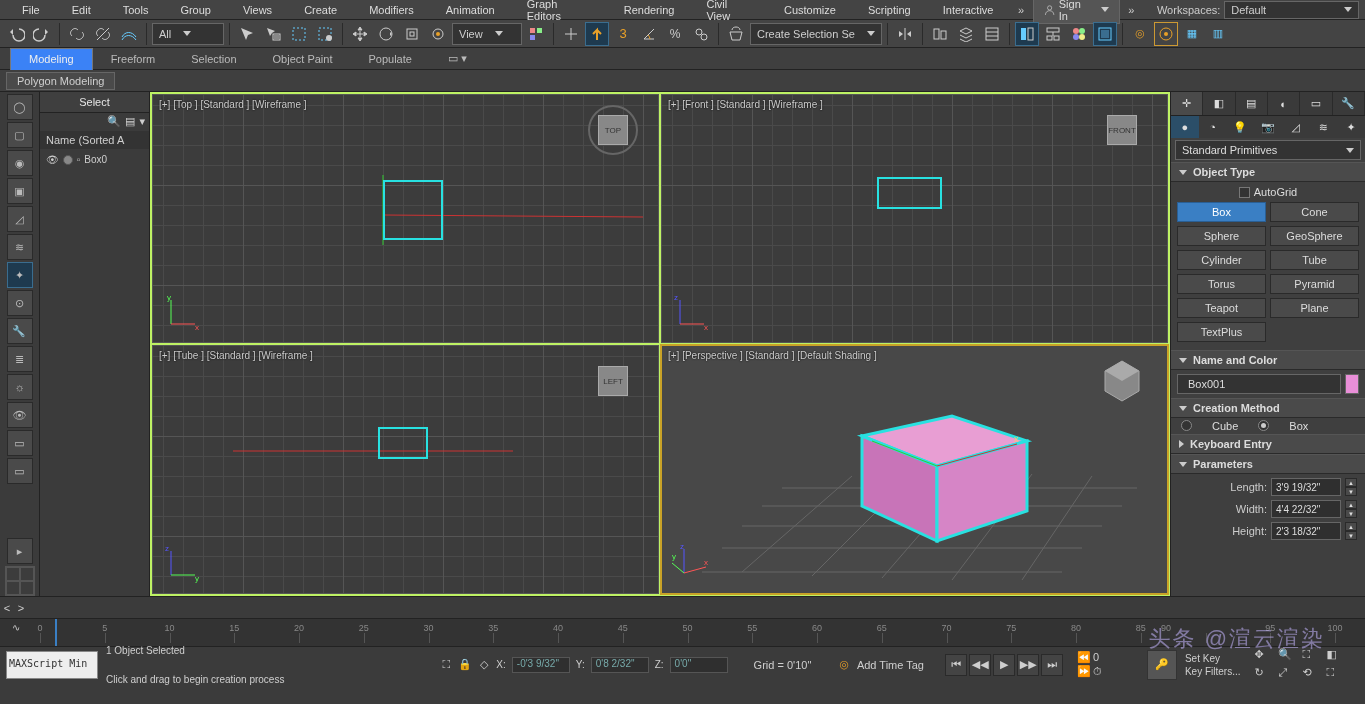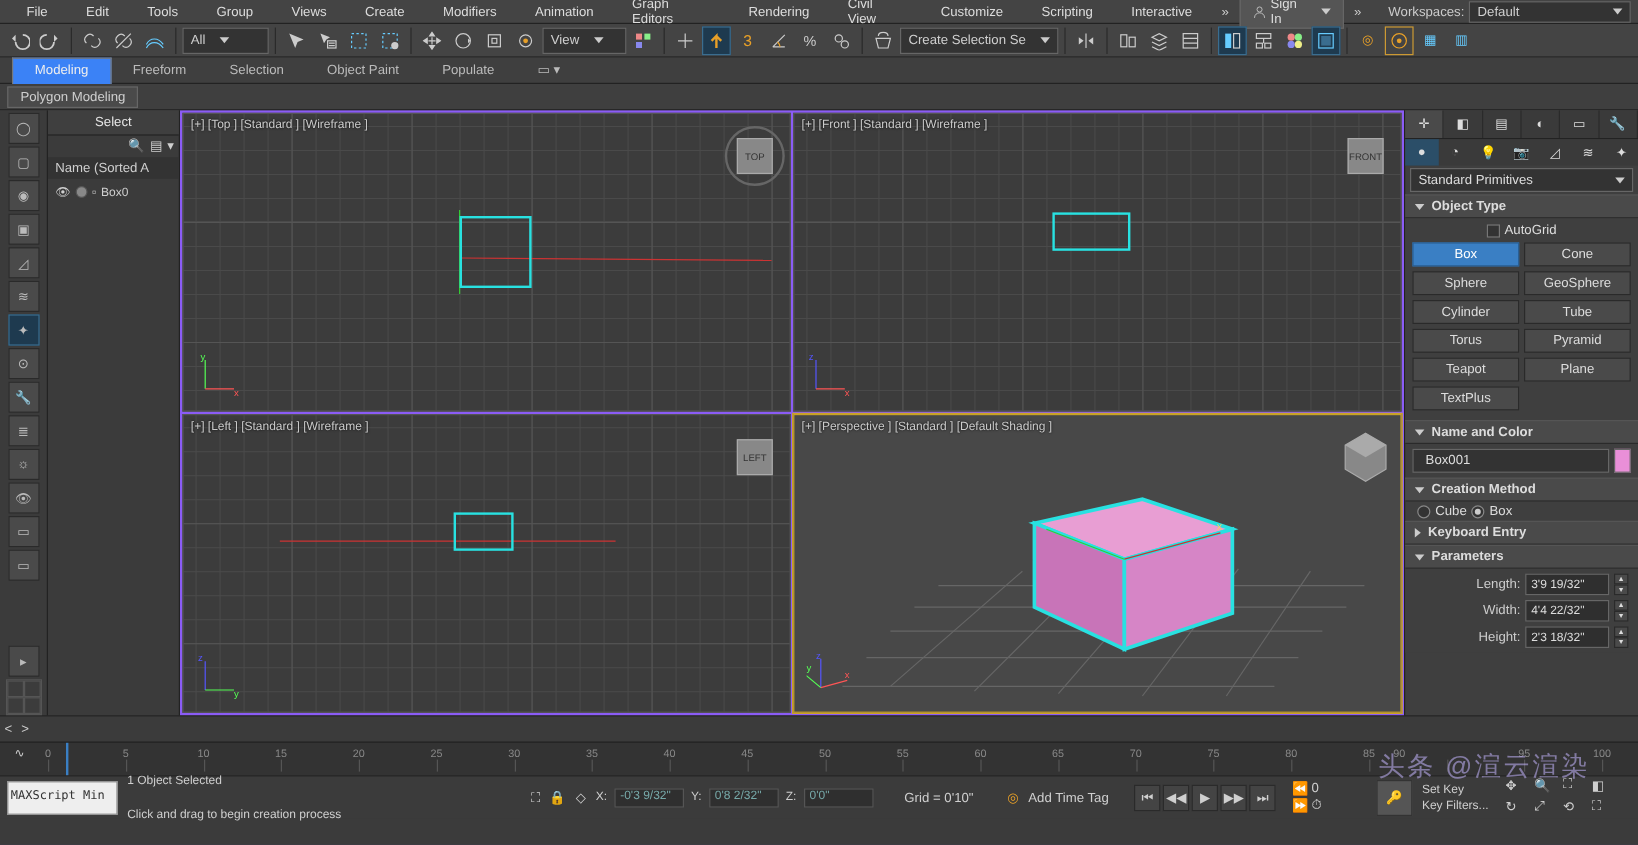--- a/index.html
+++ b/index.html
@@ -40,7 +40,7 @@
 .scenetree .nrow { display:flex; align-items:center; gap:4px; padding:1px 0;}
 .dot { width:10px; height:10px; border-radius:50%; background:#888; border:1px solid #555;}
 
-.vparea { flex:1; background:#8b5cf6; position:relative; padding:2px; display:grid; grid-template-columns:1fr 1fr; grid-template-rows:1fr 1fr; gap:2px;}
+.vparea { flex:1; background:#bef264; position:relative; padding:2px; display:grid; grid-template-columns:1fr 1fr; grid-template-rows:1fr 1fr; gap:2px;}
 .vp { position:relative; background:#3c3c3c; border:1px solid #555;
   background-image:linear-gradient(#555 1px,transparent 1px),linear-gradient(90deg,#555 1px,transparent 1px),
                    linear-gradient(#4a4a4a 1px,transparent 1px),linear-gradient(90deg,#4a4a4a 1px,transparent 1px);

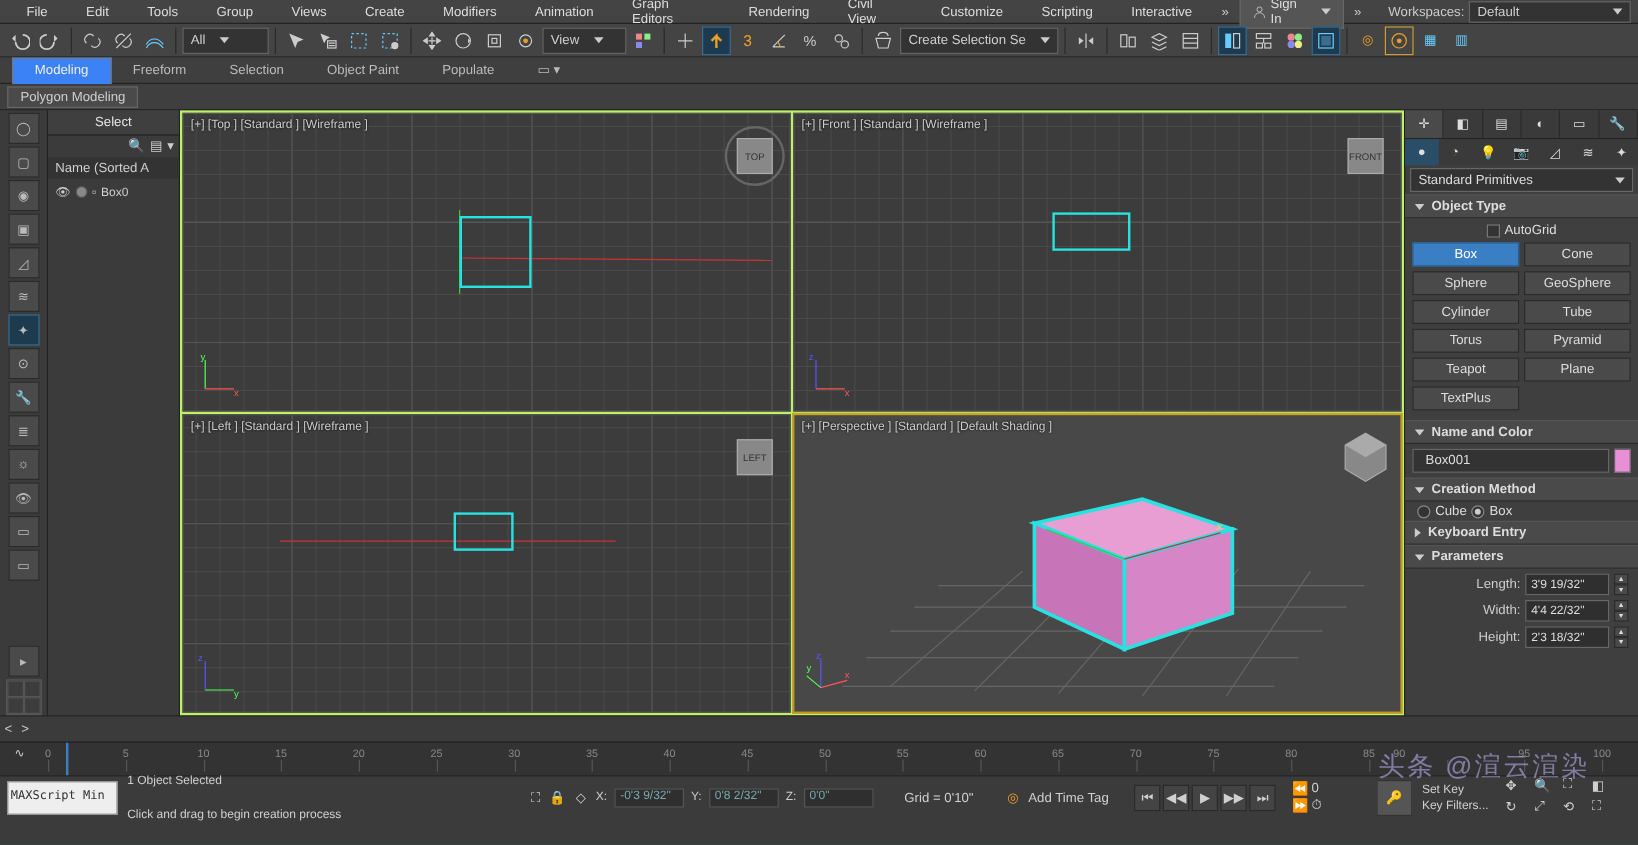--- a/index.html
+++ b/index.html
@@ -48,7 +48,7 @@
   background-position:-10px -10px,-10px -10px,-10px -10px,-10px -10px; }
 .vp.active { border:1px solid #c9a227; outline:1px solid #c9a227; background:#484848; background-image:none;}
 .vplabel { position:absolute; top:4px; left:6px; color:#ccc; font-size:10px; text-shadow:0 0 2px #000;}
-.cube { position:absolute; top:10px; right:4px; width:50px; height:50px; display:flex; align-items:center; justify-content:center;}
+.cube { position:absolute; top:10px; right:20px; width:50px; height:50px; display:flex; align-items:center; justify-content:center;}
 .cube .face { width:30px; height:30px; background:#888; border:1px solid #aaa; font-size:8px; color:#333; display:flex; align-items:center; justify-content:center;}
 .cube .ring { position:absolute; width:50px; height:50px; border:2px solid #666; border-radius:50%;}
 .axis { position:absolute; bottom:10px; left:10px; }

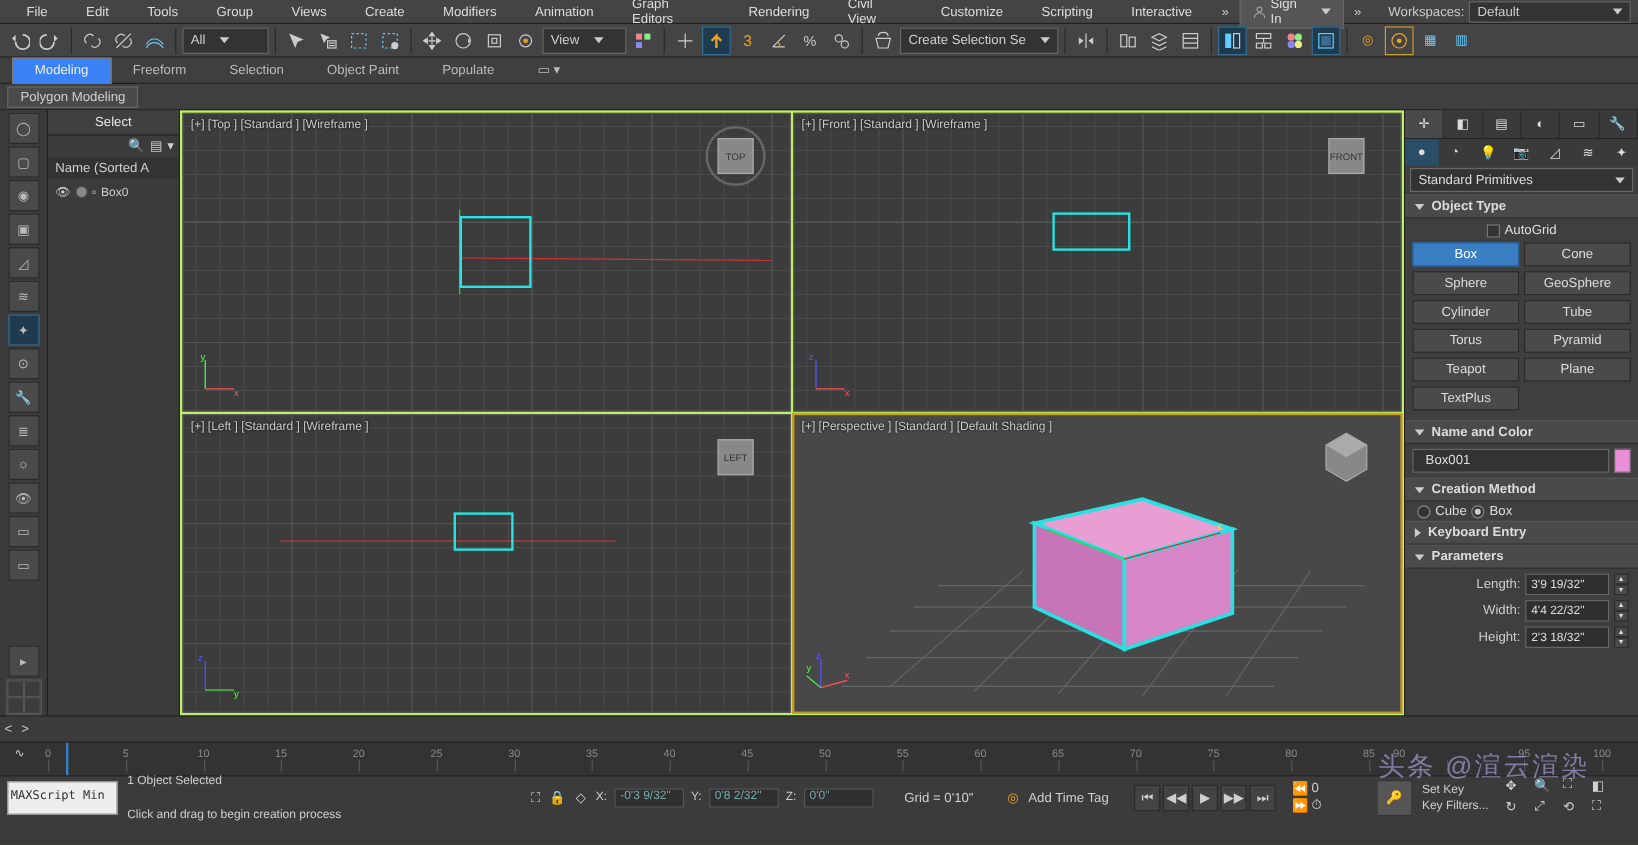--- a/index.html
+++ b/index.html
@@ -435,7 +435,7 @@
       <div class="selbox" style="left:215px;top:82px;width:65px;height:32px"></div>
     </div>
     <div class="vp">
-      <div class="vplabel">[+] [Left ] [Standard ] [Wireframe ]</div>
+      <div class="vplabel">[+] [Tube ] [Standard ] [Wireframe ]</div>
       <div class="cube">
           <div class="face">LEFT</div>
         </div>

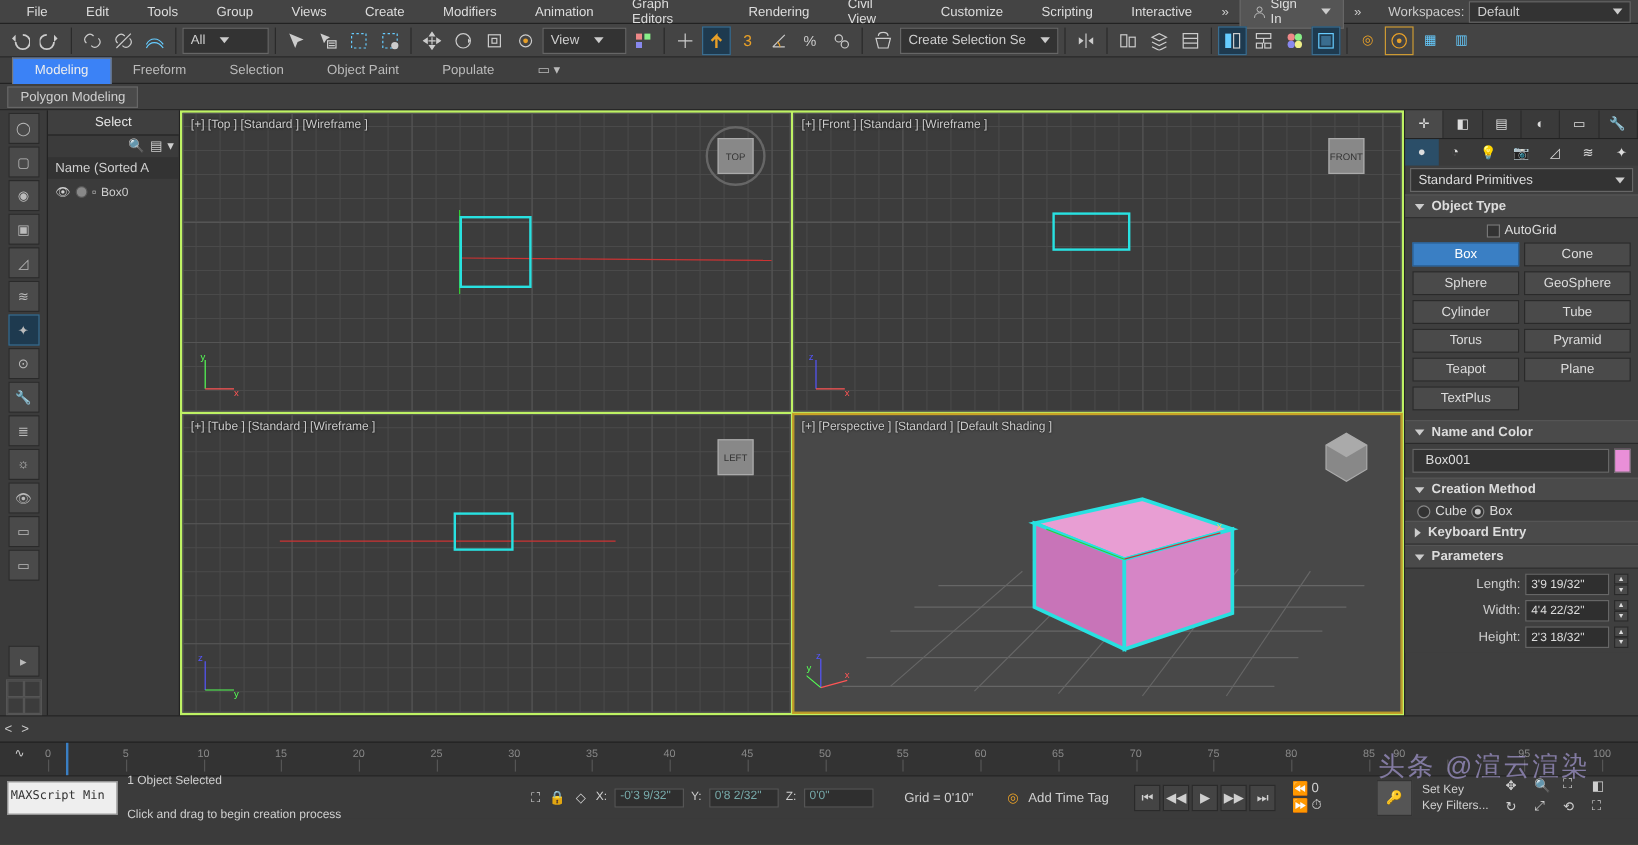--- a/index.html
+++ b/index.html
@@ -77,7 +77,7 @@
 .nmrow { display:flex; gap:4px; padding:4px 6px;}
 .nmrow input { flex:1; height:20px; background:#333; border:1px solid #666; color:#ddd; padding:0 10px; font-size:11px;}
 .swatch { width:20px; height:20px; background:#e98fd8; border:1px solid #666;}
-.radios { display:flex; gap:4px; padding:2px 10px; align-items:center; }
+.radios { display:flex; gap:20px; padding:2px 10px; }
 .radio { width:11px; height:11px; border-radius:50%; border:1px solid #888; background:#333; display:inline-flex; align-items:center; justify-content:center;}
 .radio.on::after { content:""; width:5px; height:5px; border-radius:50%; background:#ccc;}
 .prow { display:flex; align-items:center; justify-content:flex-end; gap:4px; padding:2px 6px;}

